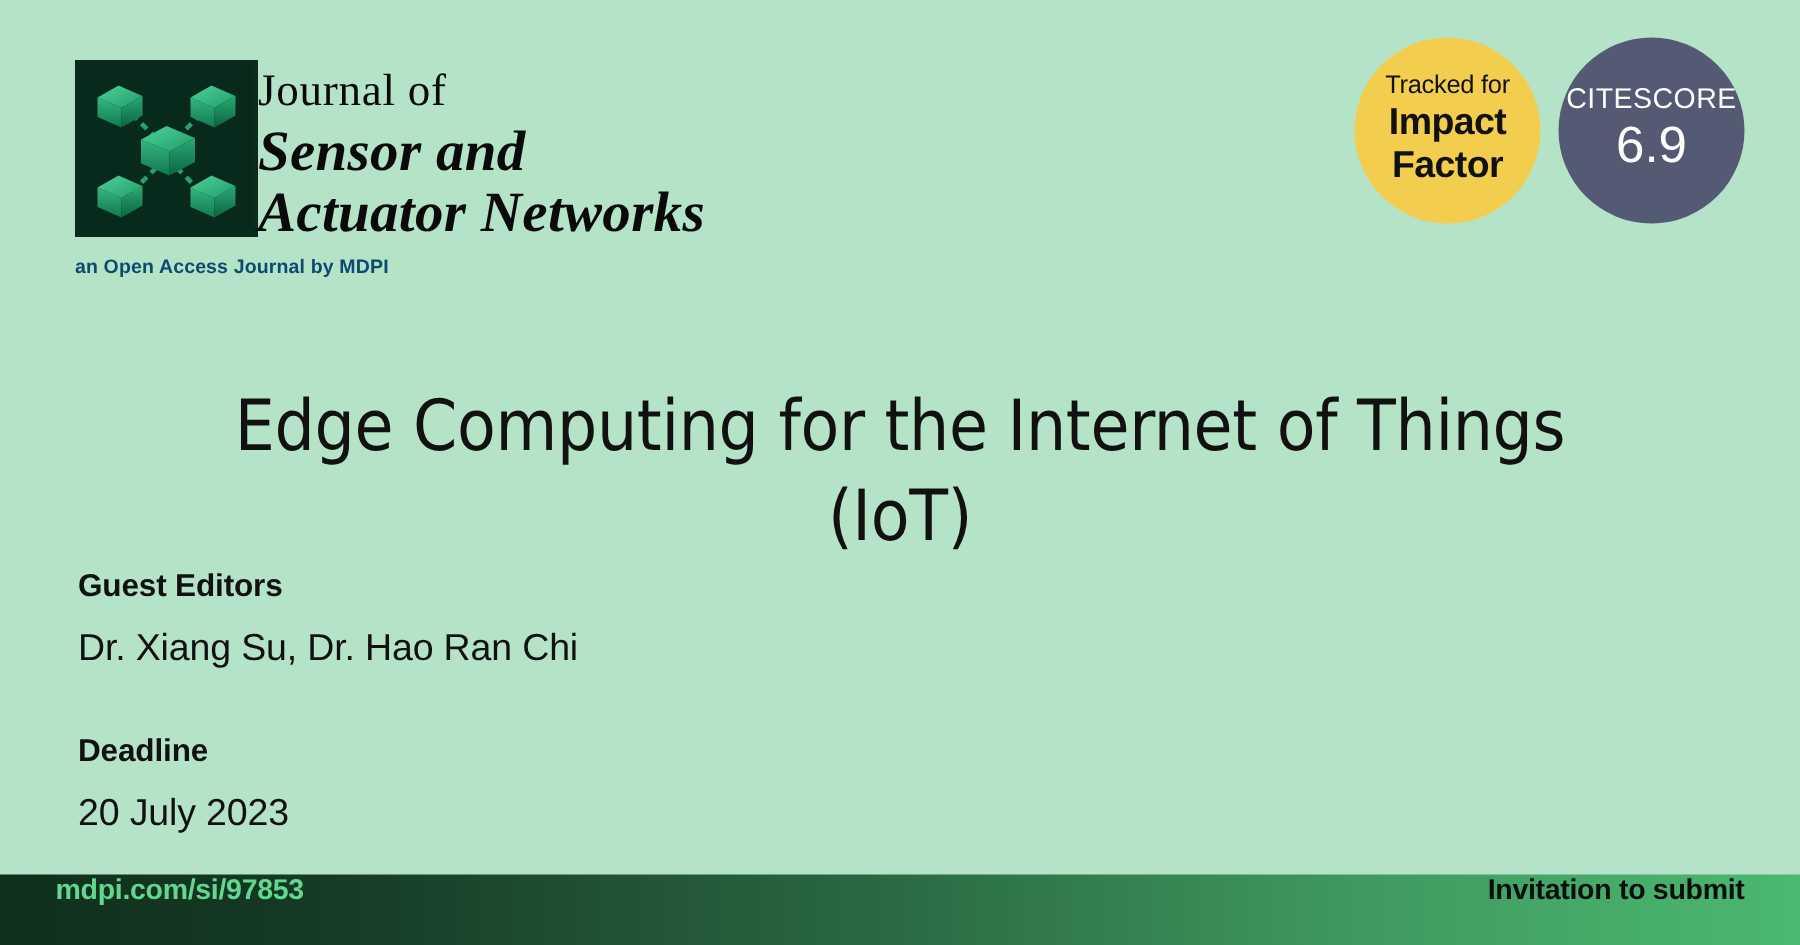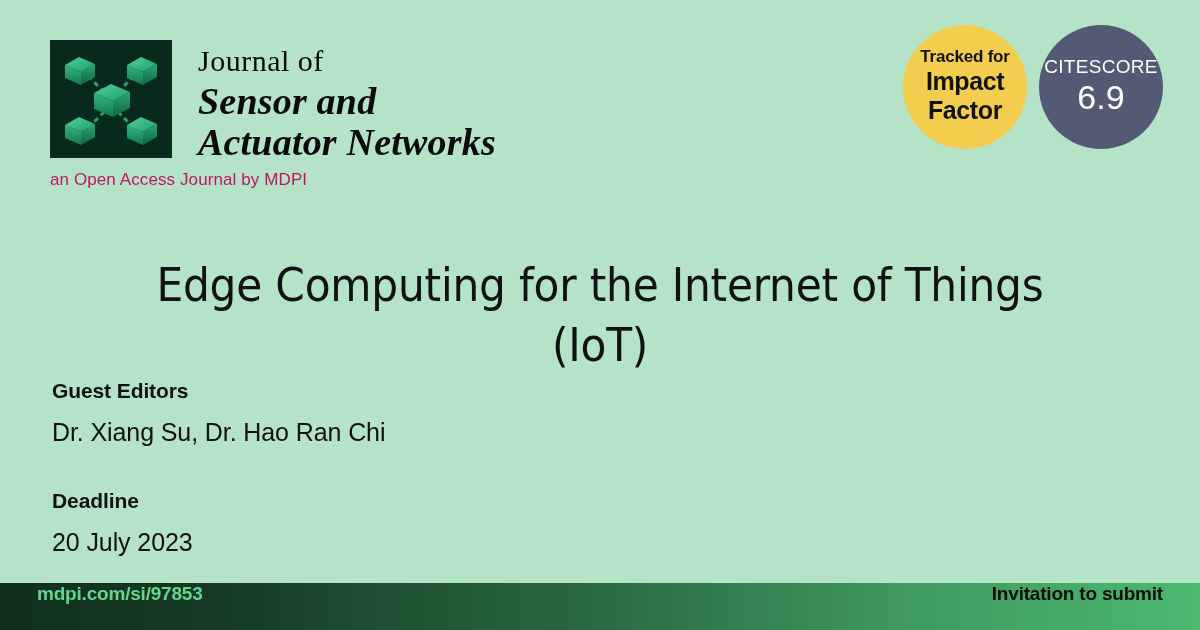--- a/index.html
+++ b/index.html
@@ -41,7 +41,6 @@
   .logo-mark svg { display: block; }
 
   .journal-title-wrap {
-    margin-left: 26px;
     padding-top: 6px;
     font-family: "Liberation Serif", serif;
     color: #0a0a0a;

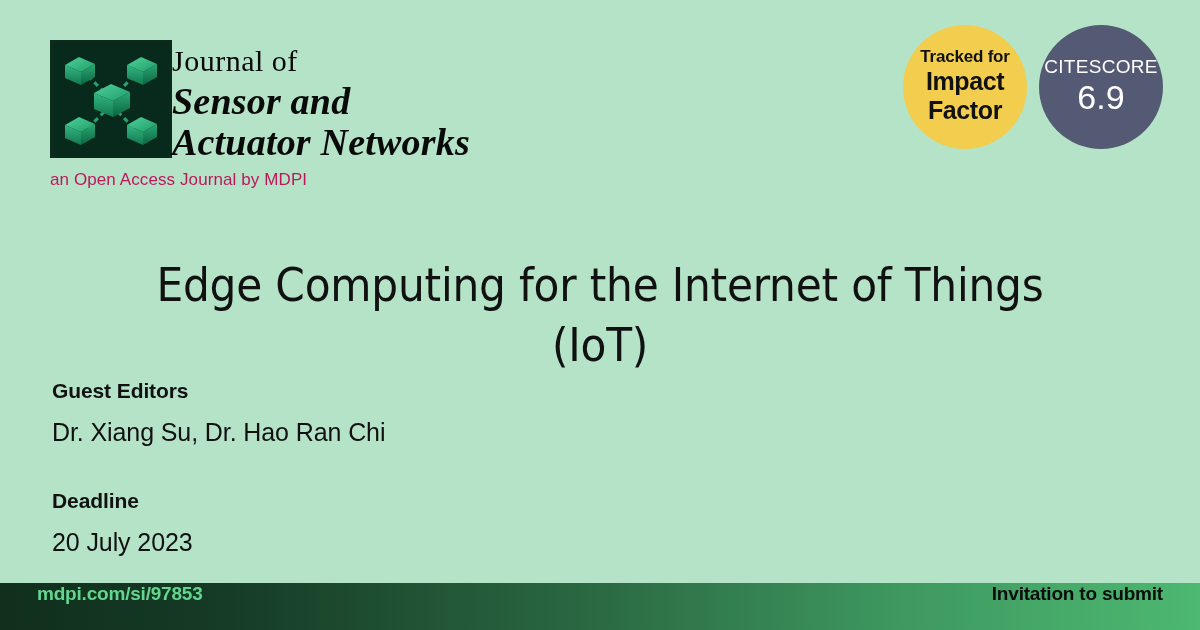--- a/index.html
+++ b/index.html
@@ -96,7 +96,7 @@
   }
   .badge-if .if-top {
     font-size: 17px;
-    font-weight: 700;
+    font-weight: 400;
     line-height: 1.1;
     letter-spacing: -0.2px;
   }

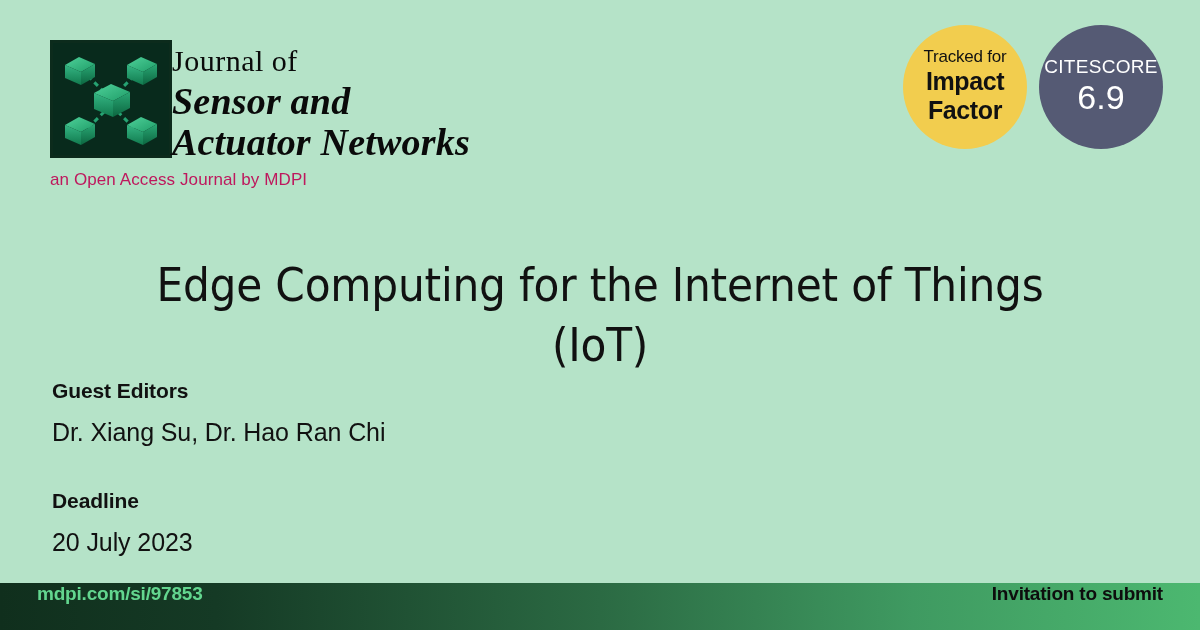--- a/index.html
+++ b/index.html
@@ -64,9 +64,9 @@
     position: absolute;
     left: 50px;
     top: 170px;
-    font-size: 17px;
-    font-weight: 400;
-    color: #be185d;
+    font-size: 13px;
+    font-weight: 700;
+    color: #0c4a6e;
     letter-spacing: 0.1px;
   }
 

